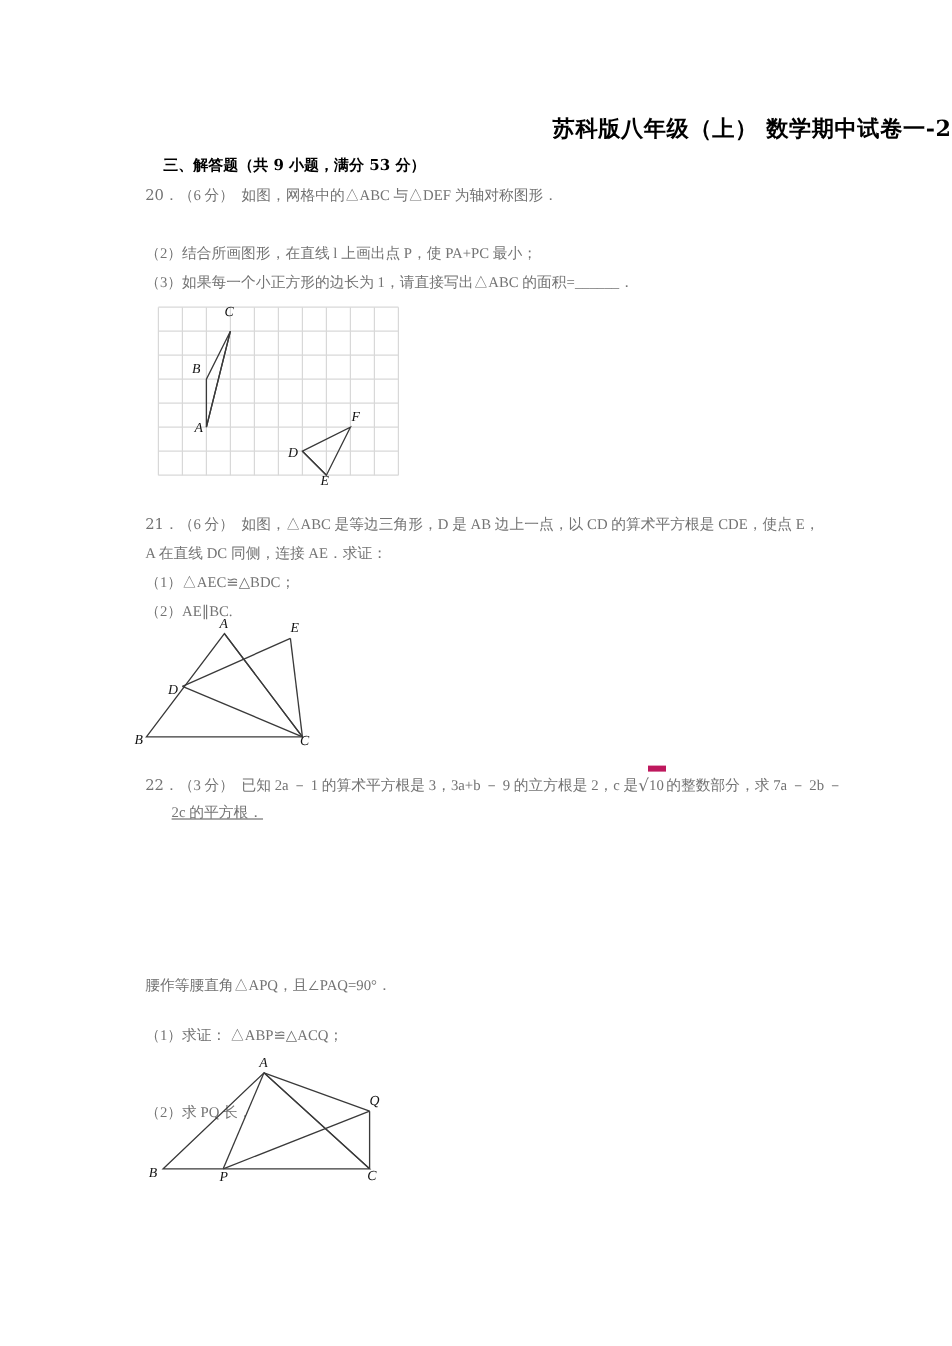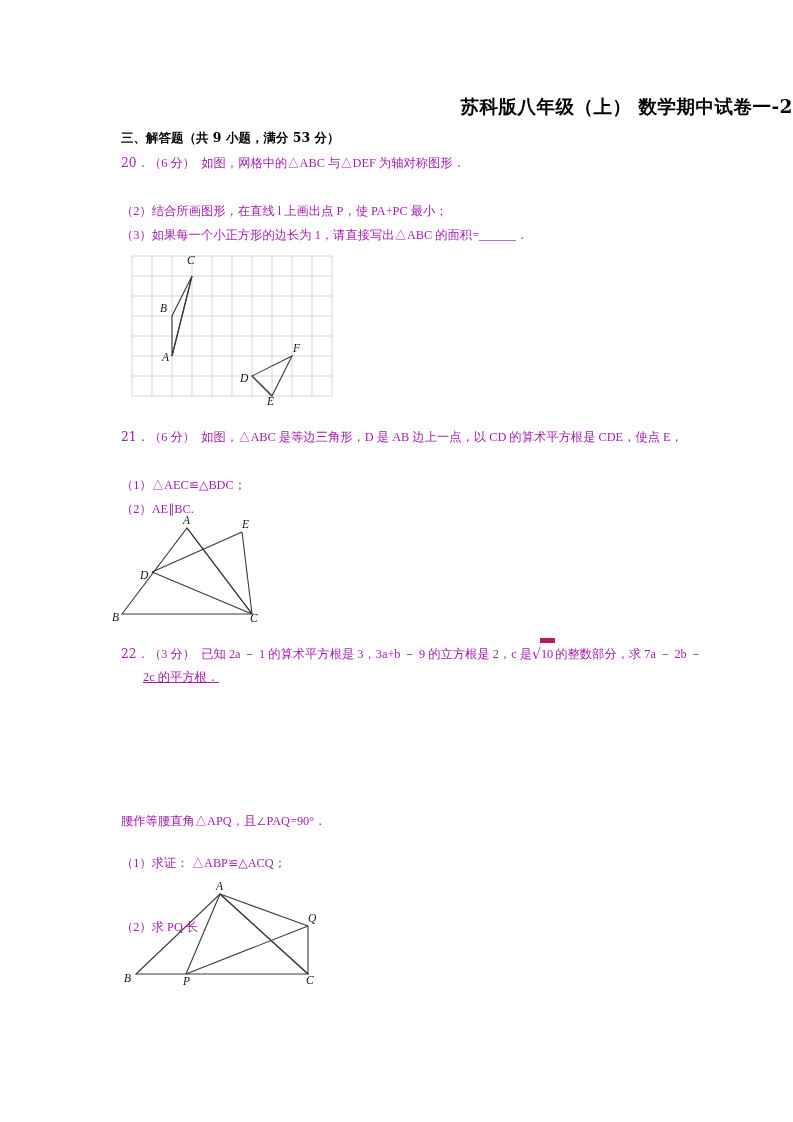--- a/index.html
+++ b/index.html
@@ -34,7 +34,7 @@
   }
   .section-head {
     position: absolute;
-    left: 121px;
+    left: 136px;
     top: 130px;
     font-family: "DejaVu Serif", serif;
     font-weight: bold;

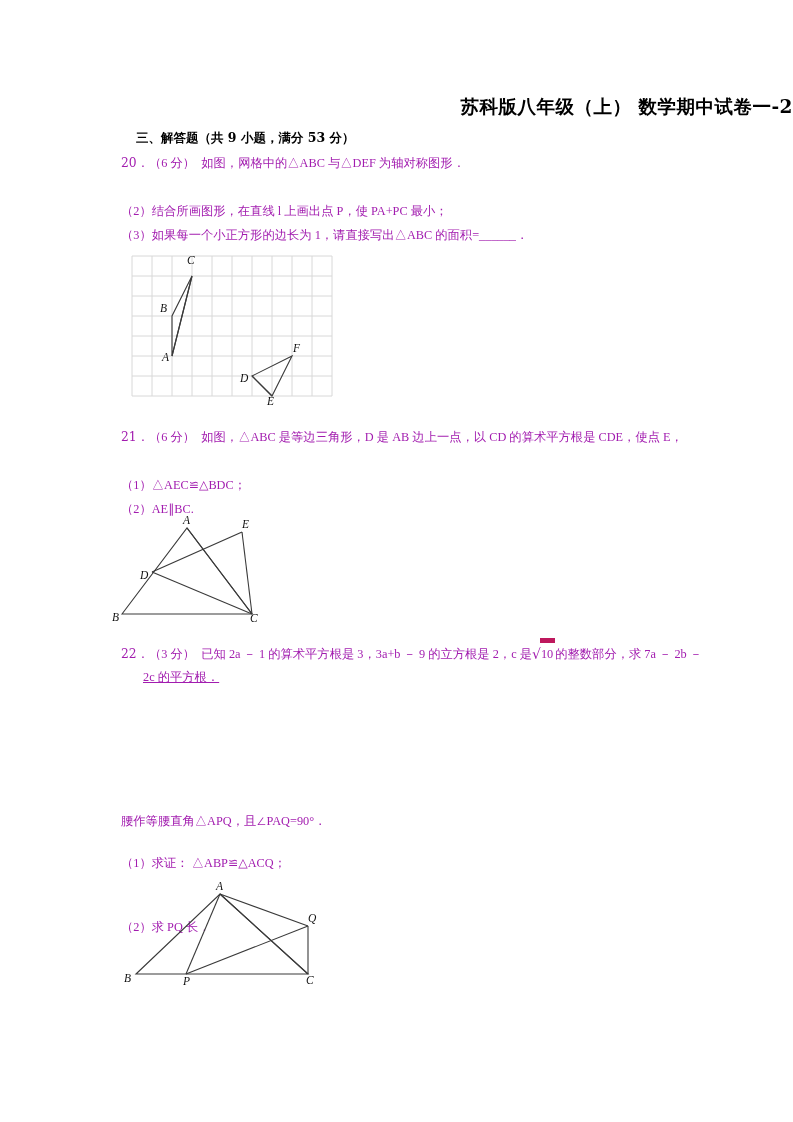--- a/index.html
+++ b/index.html
@@ -44,7 +44,7 @@
     position: absolute;
     font-size: 12.3px;
     line-height: 23px;
-    color: #a21caf;
+    color: #737373;
   }
   .q .num {
     font-family: "DejaVu Serif", serif;

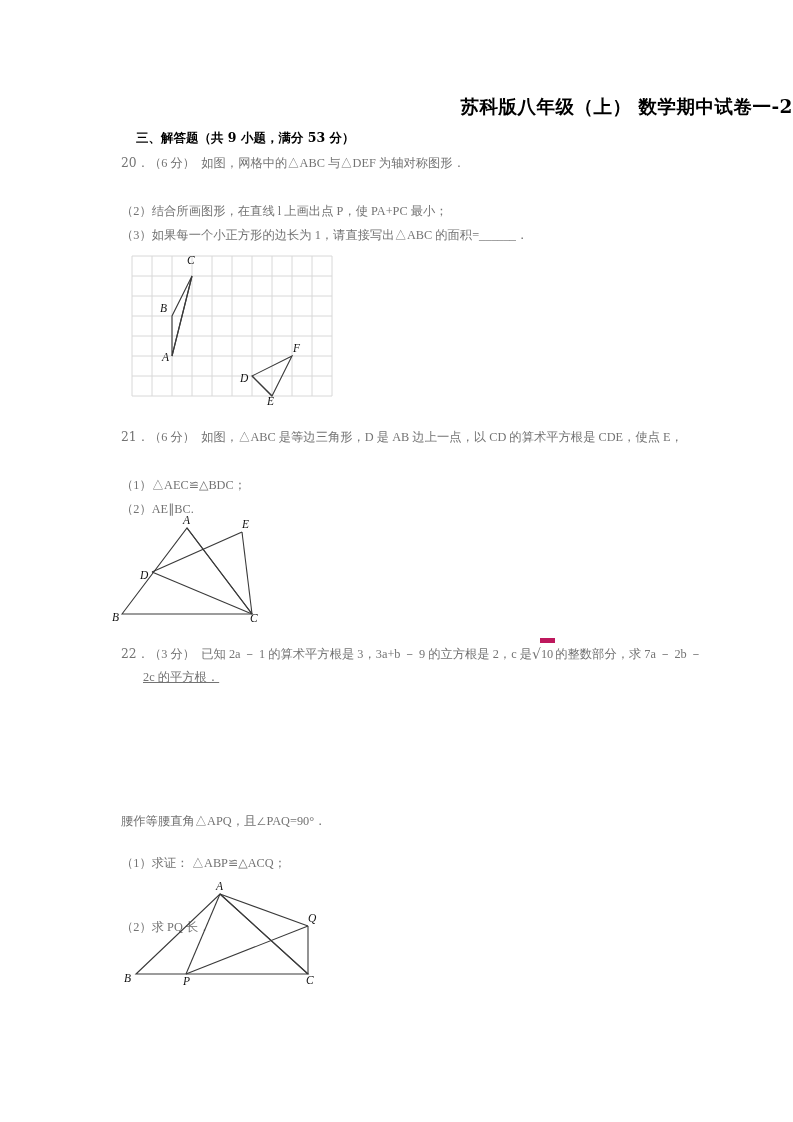--- a/index.html
+++ b/index.html
@@ -132,6 +132,7 @@
   <div class="q" style="left:121px; top:426px; width:580px;">
     <span class="num">21．</span><span>（6 分）</span>&nbsp;&nbsp;<span>如图，△ABC 是等边三角形，D 是 AB 边上一点，以 CD 的算术平方根是 CDE，使点 E，</span>
   </div>
+  <div class="q" style="left:121px; top:450px; width:580px;">A 在直线 DC 同侧，连接 AE．求证：</div>
   <div class="q" style="left:121px; top:474px; width:580px;">（1）△AEC≌△BDC；</div>
   <div class="q" style="left:121px; top:498px; width:580px;">（2）AE∥BC.</div>
 

